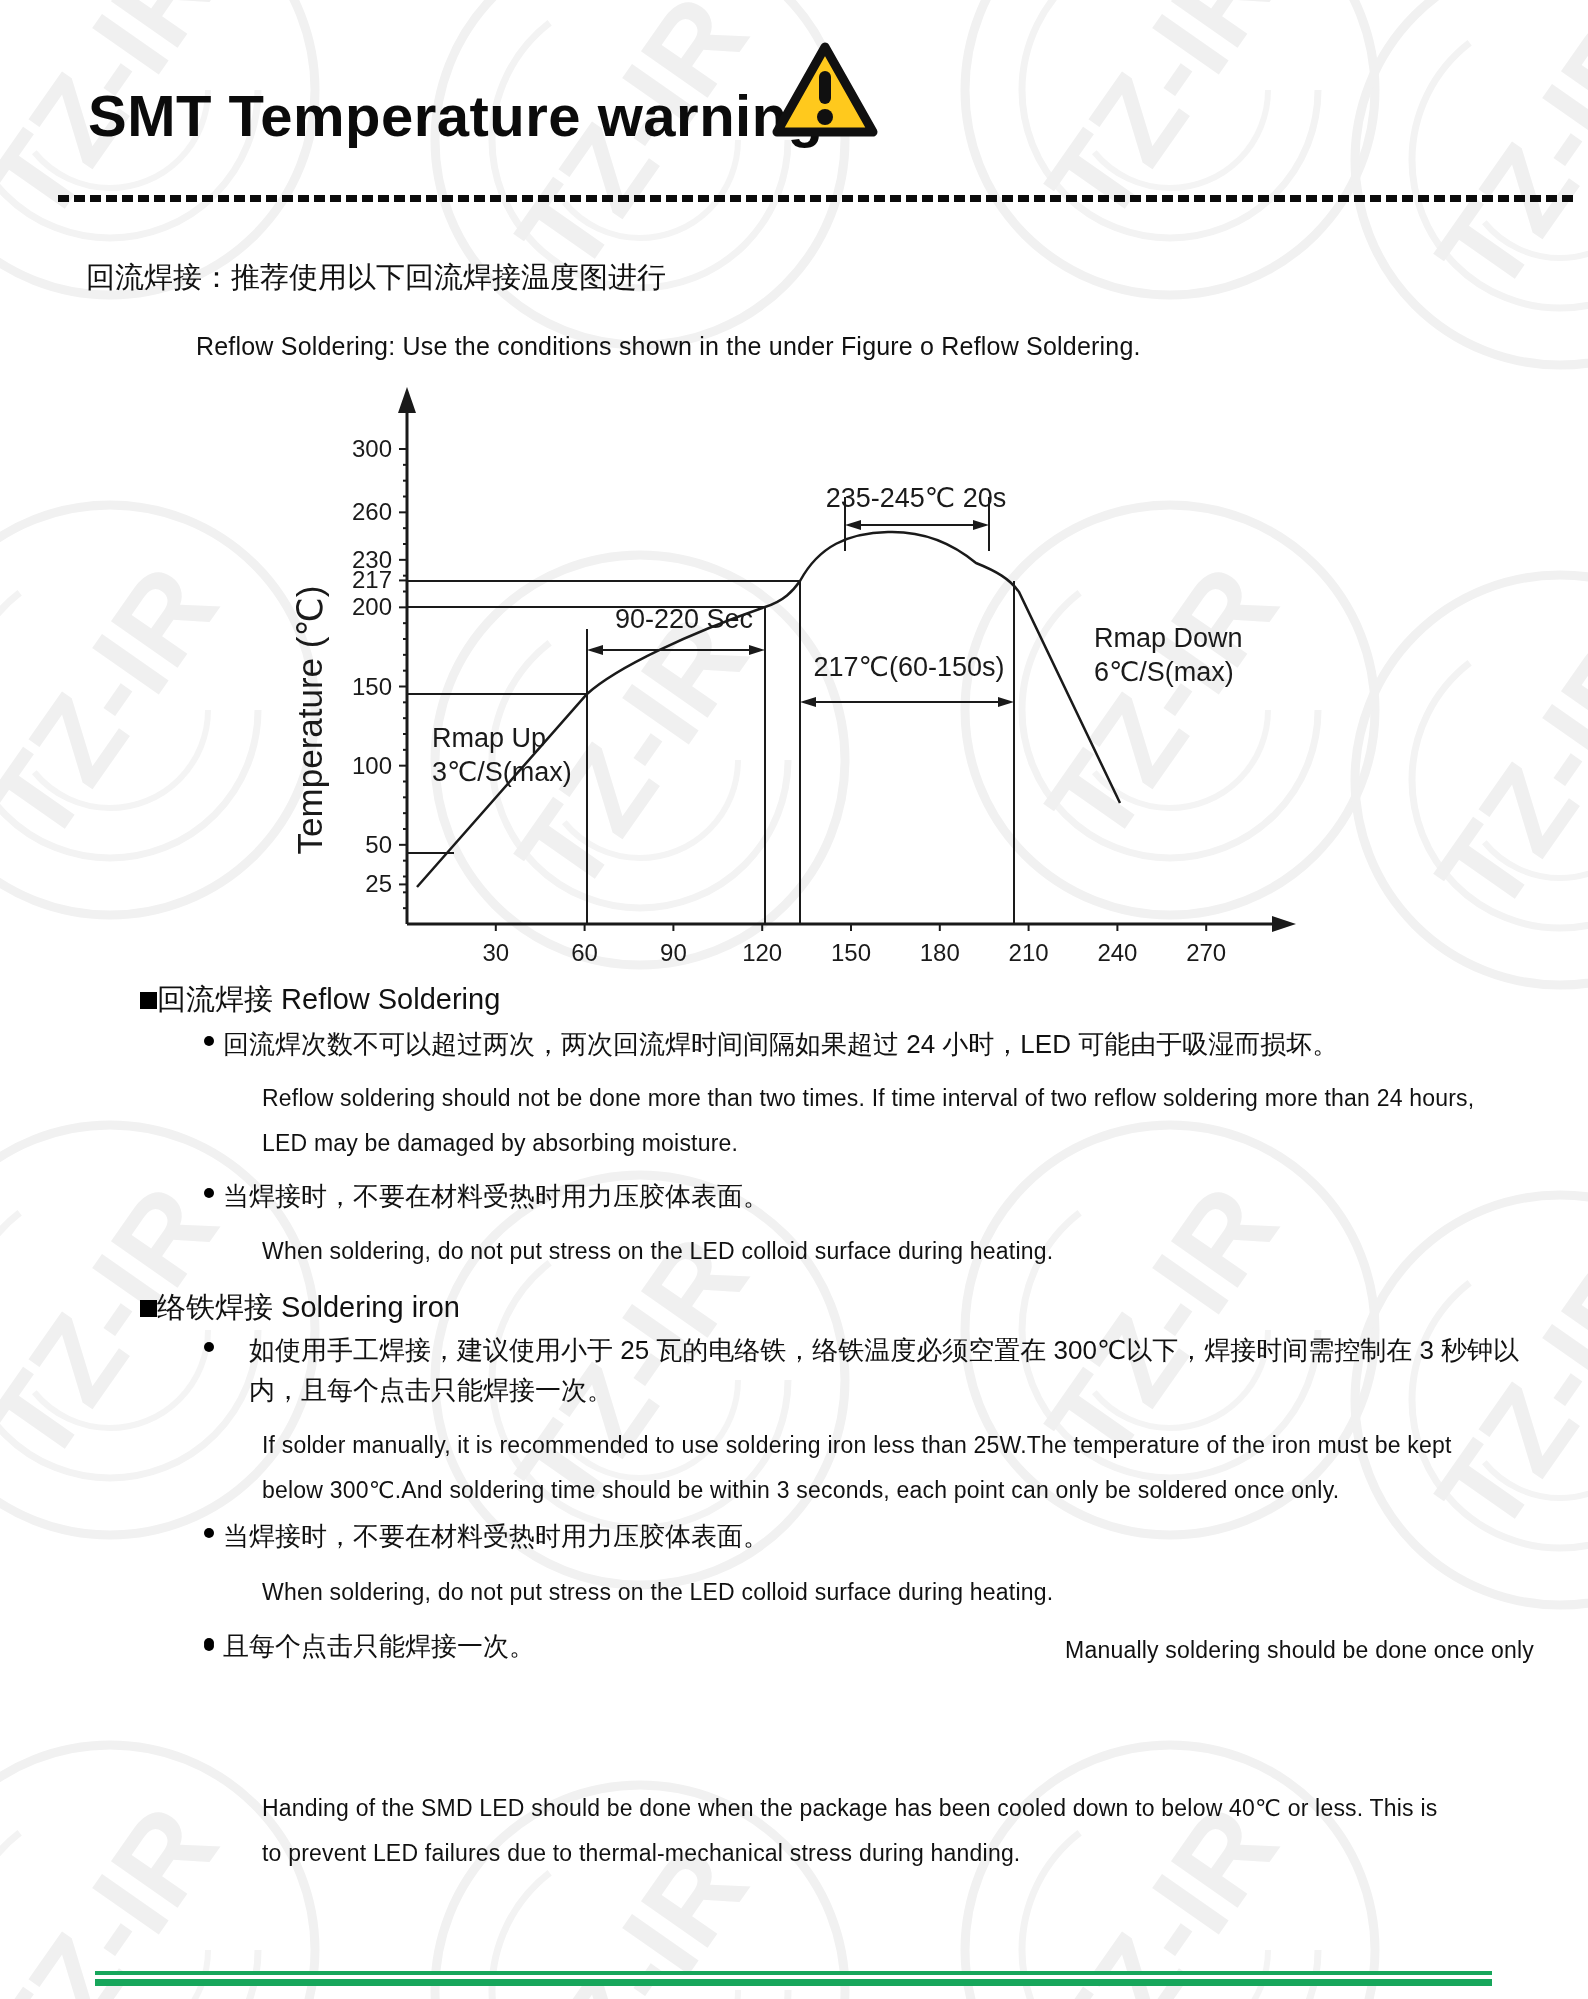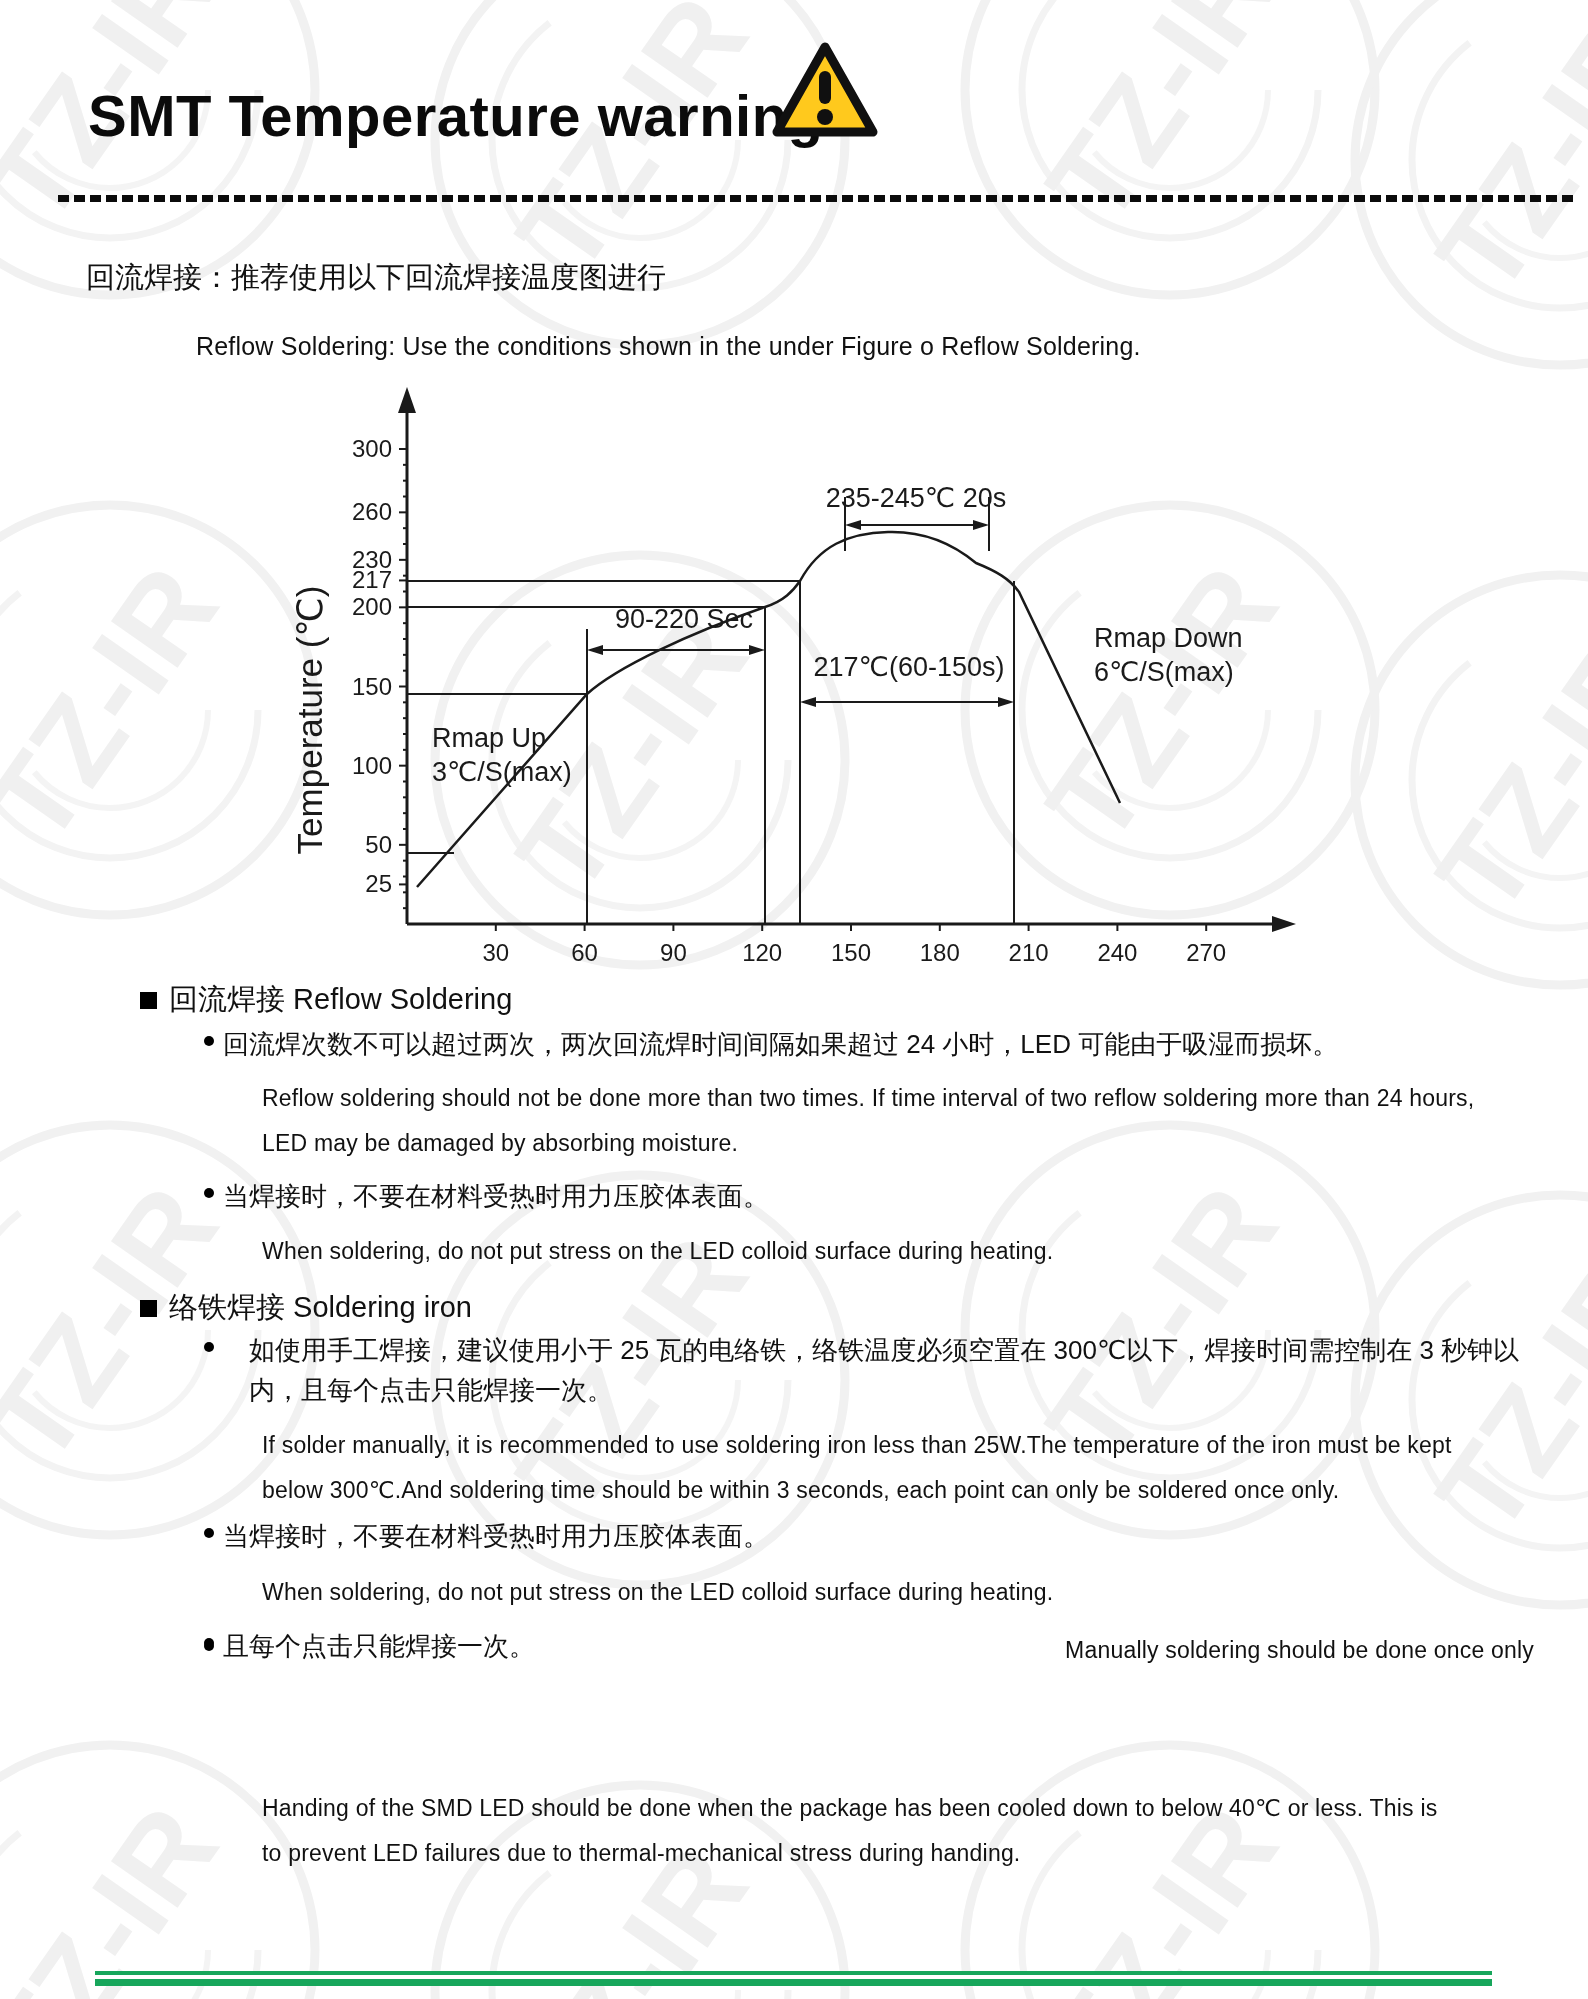--- a/index.html
+++ b/index.html
@@ -14,7 +14,7 @@
   .intro-zh{font-size:29px;white-space:nowrap;}
   .intro-en{font-size:25px;letter-spacing:.2px;white-space:nowrap;margin-top:7px;}
 
-  .sec-head{font-size:29px;display:flex;align-items:center;gap:12px;white-space:nowrap;}
+  .sec-head{font-size:29px;display:flex;align-items:center;white-space:nowrap;}
   .sq{width:17px;height:17px;background:#000;flex:none;}
 
   .b{display:flex;align-items:flex-start;}

